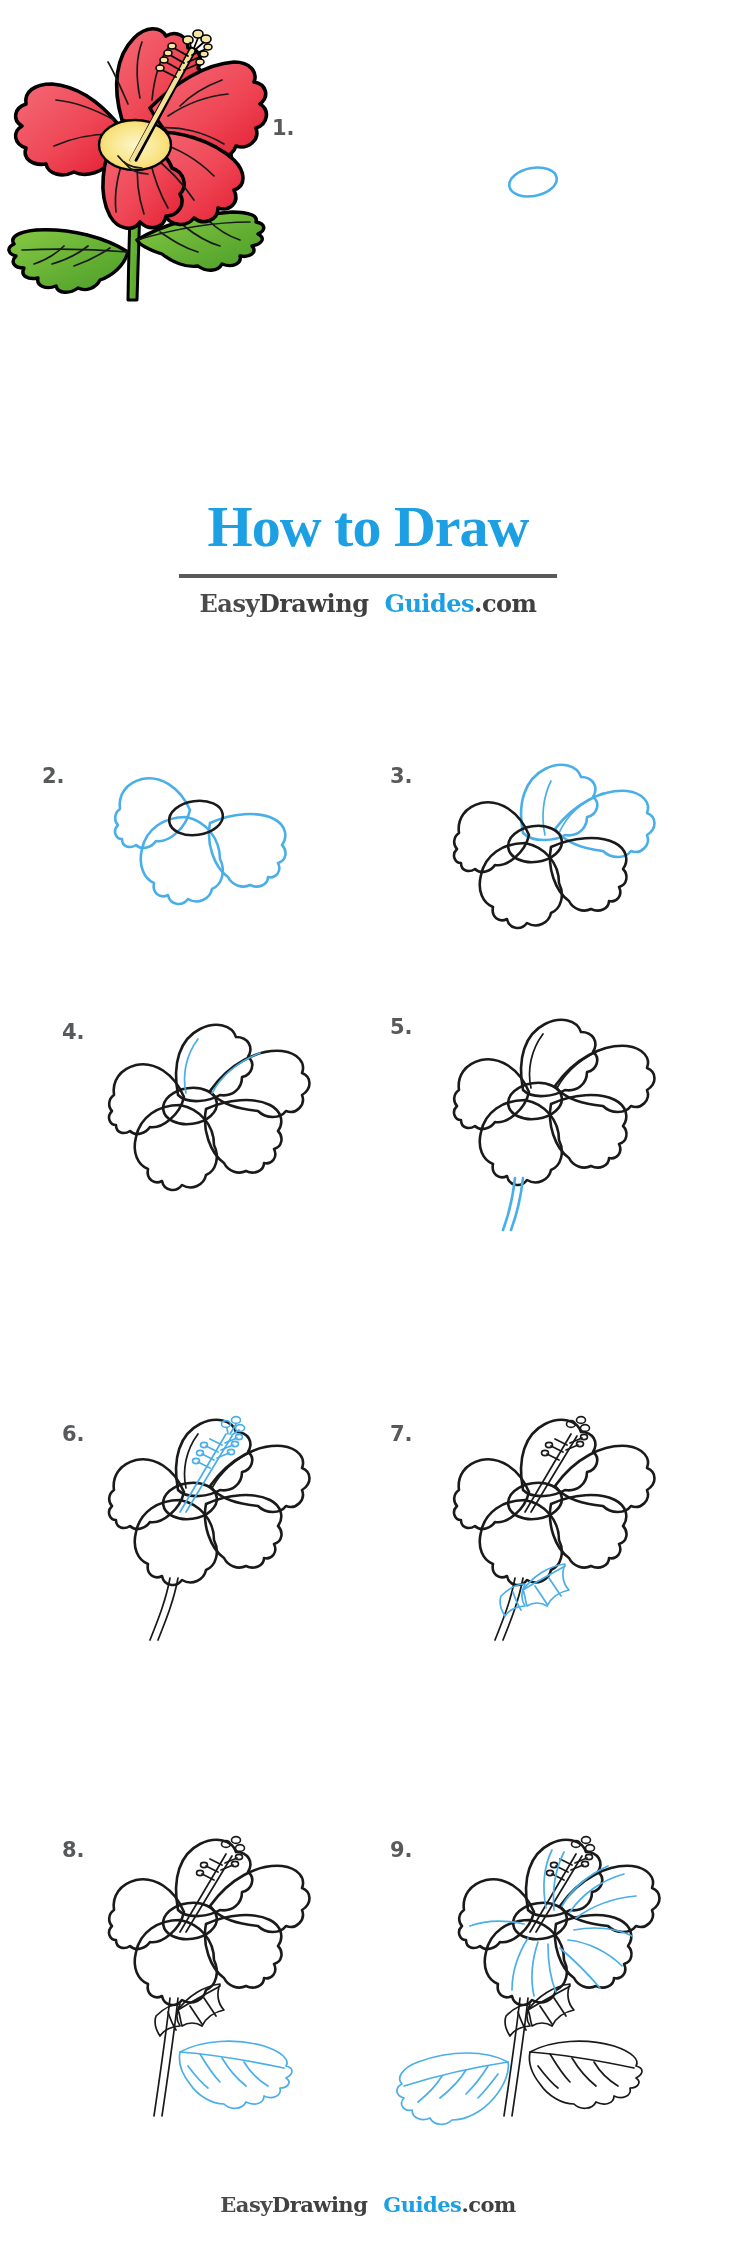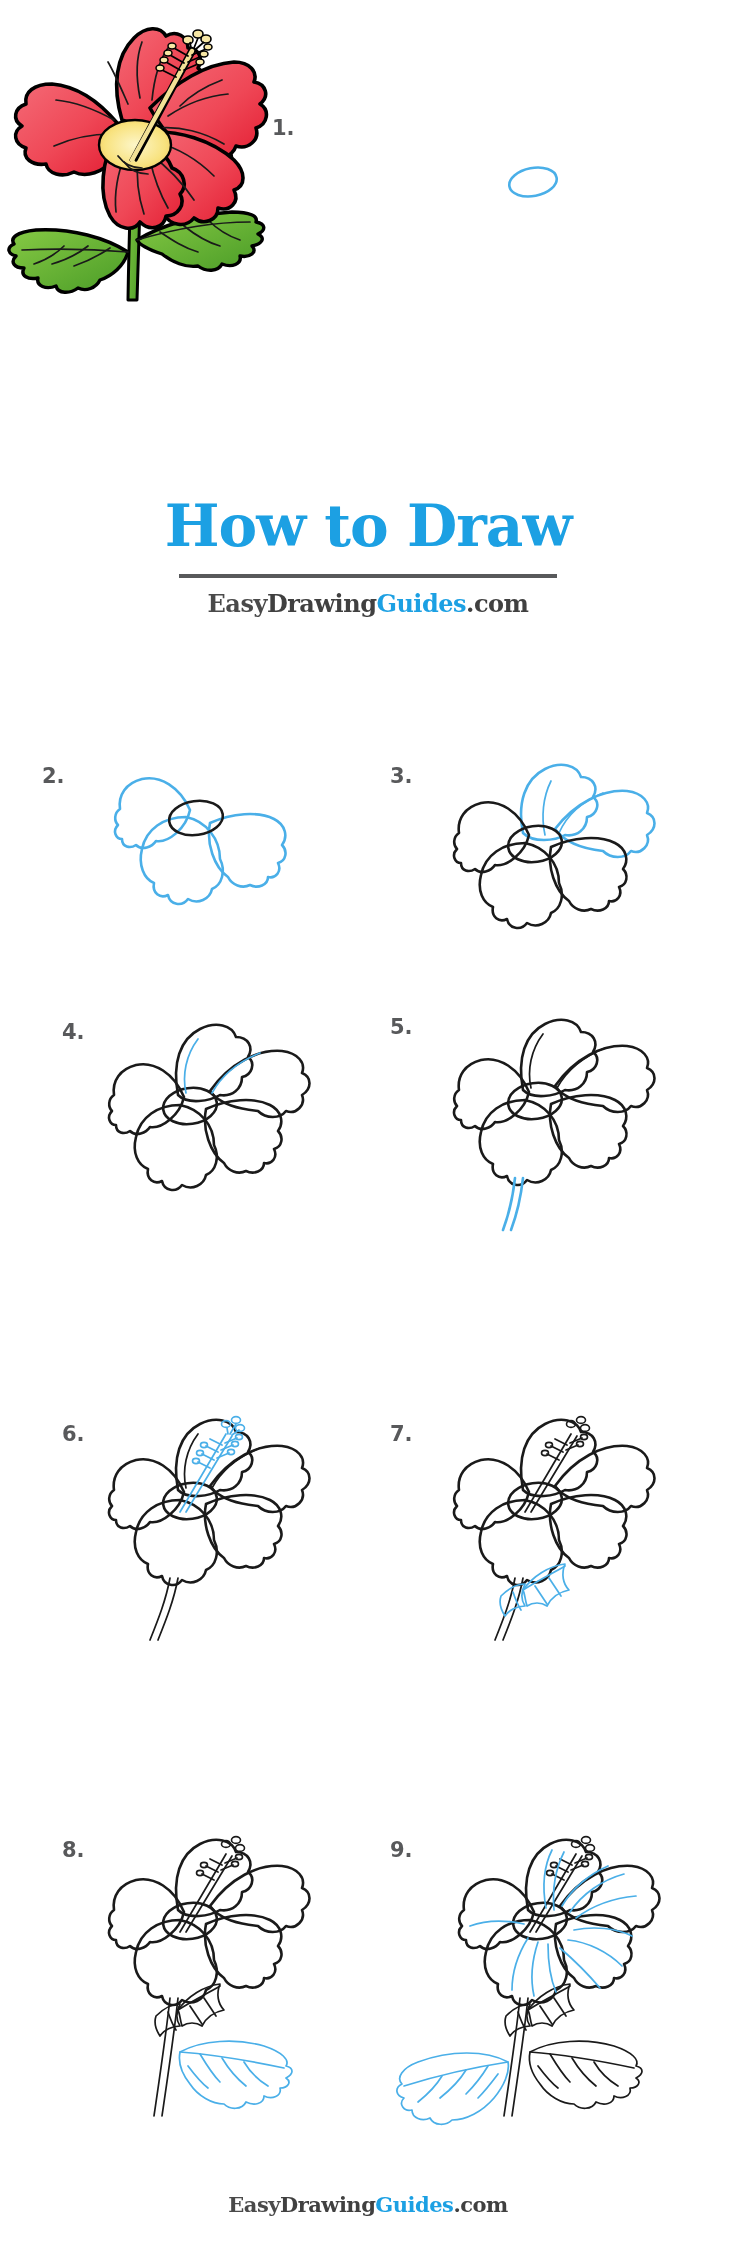--- a/index.html
+++ b/index.html
@@ -50,7 +50,7 @@
     letter-spacing: -1px;
     margin: 0;
   }
-  #title-line-1 { color: #1ca0e3; }
+  #title-line-1 { color: #1ca0e3; font-family: Liberation Serif, serif; }
   #title-line-2 { color: #ee4338; }
 
   #title-divider {

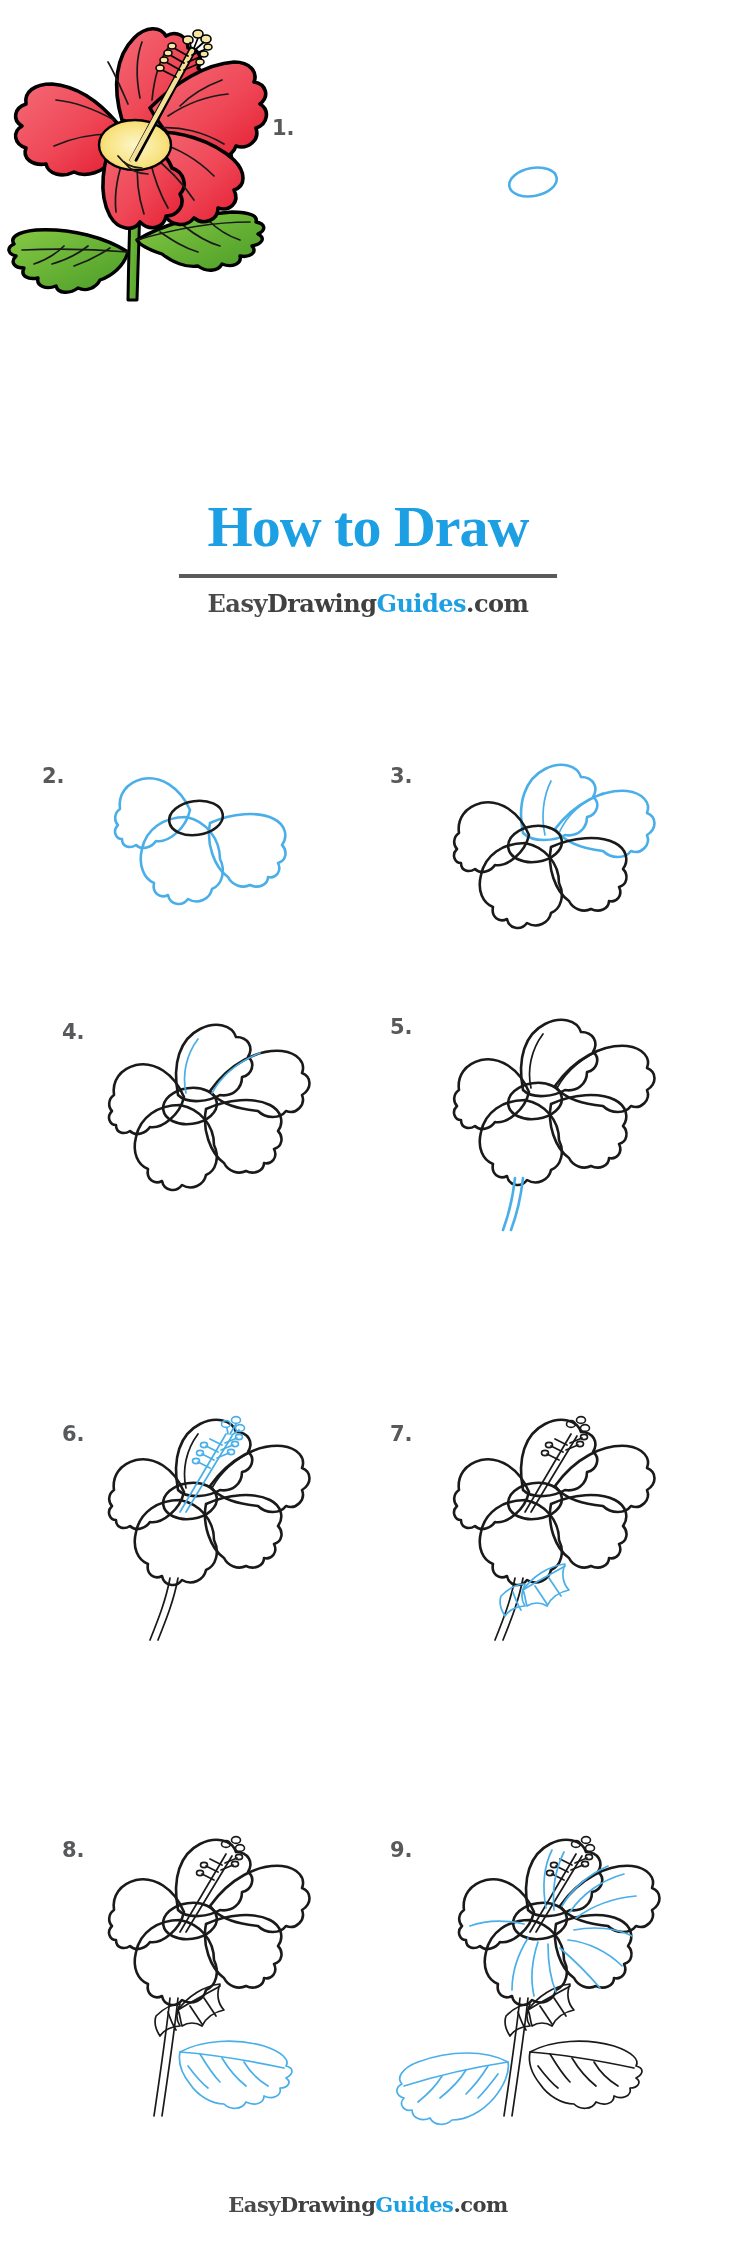--- a/index.html
+++ b/index.html
@@ -70,7 +70,7 @@
   }
   .brand .b-easy   { color: #4a4a4a; }
   .brand .b-draw   { color: #404040; }
-  .brand .b-guides { color: #1ca0e3; }
+  .brand .b-guides { color: #1ca0e3; padding-left: 16px; }
   .brand .b-com    { color: #404040; }
 
   

